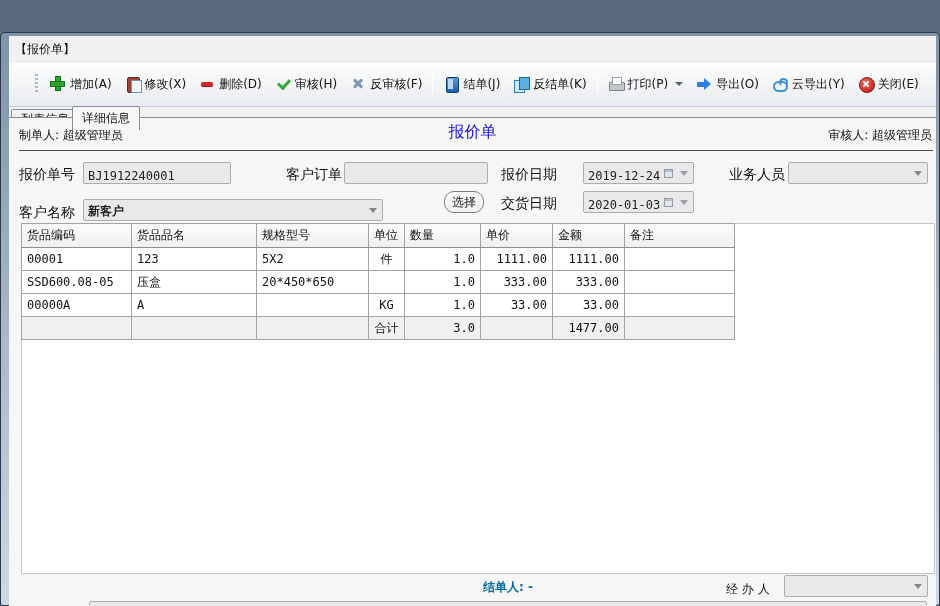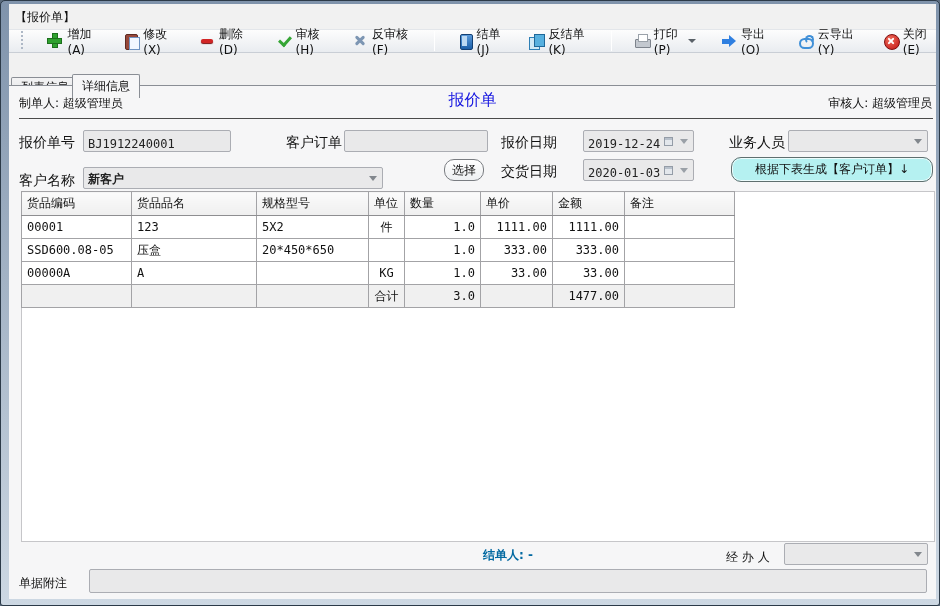--- a/index.html
+++ b/index.html
@@ -7,7 +7,7 @@
   body { position:relative; background:#5b6b7d; overflow:hidden; }
 
   .frame { position:absolute; inset:0; background:linear-gradient(to bottom,#7f93ab,#cdd8e3);
-           border:1px solid #2c3a48; border-radius:5px 5px 3px 3px; }
+           border:1px solid #2c3a48; border-radius:5px 5px 3px 3px;margin-top:32px; }
   .client { position:absolute; left:8px; top:3px; width:927px; height:595px; background:#f1f1f1; }
 
   

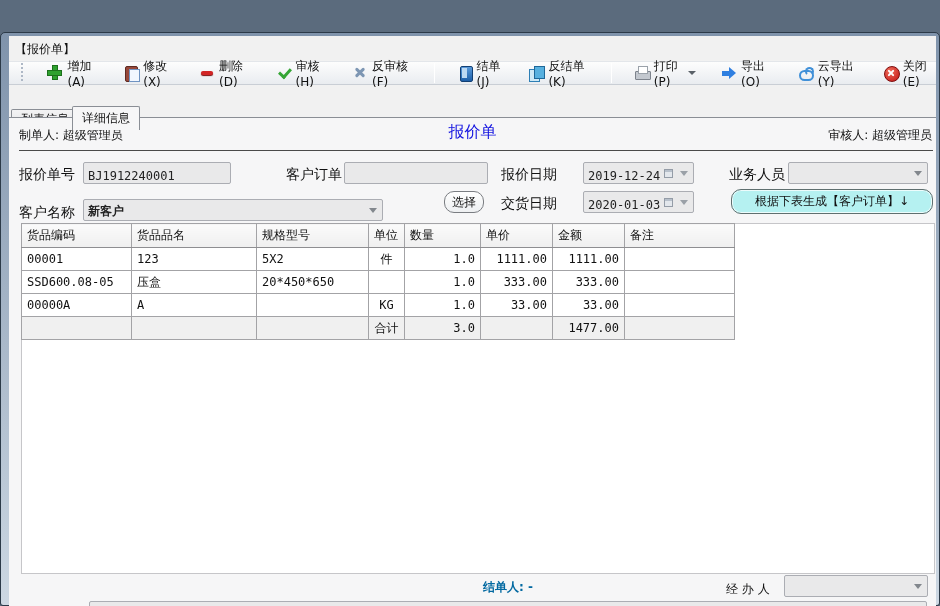--- a/index.html
+++ b/index.html
@@ -15,9 +15,9 @@
   .titlebar .txt { position:absolute; left:6px; top:5px; font-size:12px; color:#111; }
 
   
-  .toolbar { position:absolute; left:0; top:25px; right:0; height:24px;
+  .toolbar { position:absolute; left:0; top:25px; right:0; height:46px;
              background:linear-gradient(#fdfdfd,#e9ecf0); border-top:1px solid #e3e6ea;
-             border-bottom:1px solid #c9ced5; display:flex; align-items:center; gap:19px; padding-left:12px; }
+             border-bottom:1px solid #c9ced5; display:flex; align-items:center; gap:7px; padding-left:26px; }
   .grip { width:3px; height:20px; margin-right:2px;
           background:repeating-linear-gradient(to bottom,#aeb8c6 0 2px,transparent 2px 4px); }
   .tbtn { display:flex; align-items:center; gap:4px; height:24px; padding:0 3px; font-size:12px; color:#111; cursor:default; }

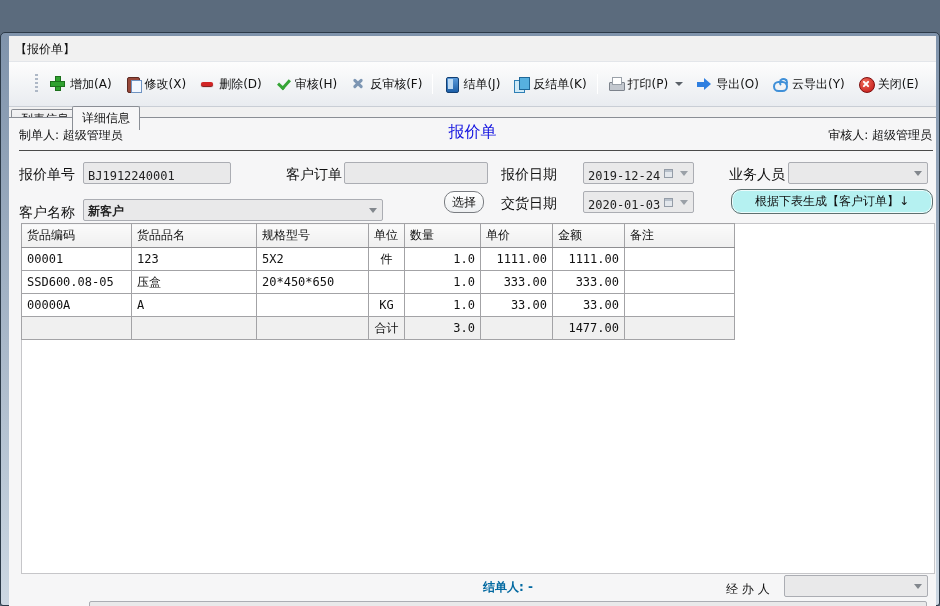--- a/index.html
+++ b/index.html
@@ -221,9 +221,6 @@
     <span class="darr"></span>
   </div>
 
-  <div class="btn btn-generate" style="left:722px; top:153px; width:202px; height:25px;">
-    <span>根据下表生成【客户订单】↓</span>
-  </div>
 
   <div class="panel">
     <table class="grid">

